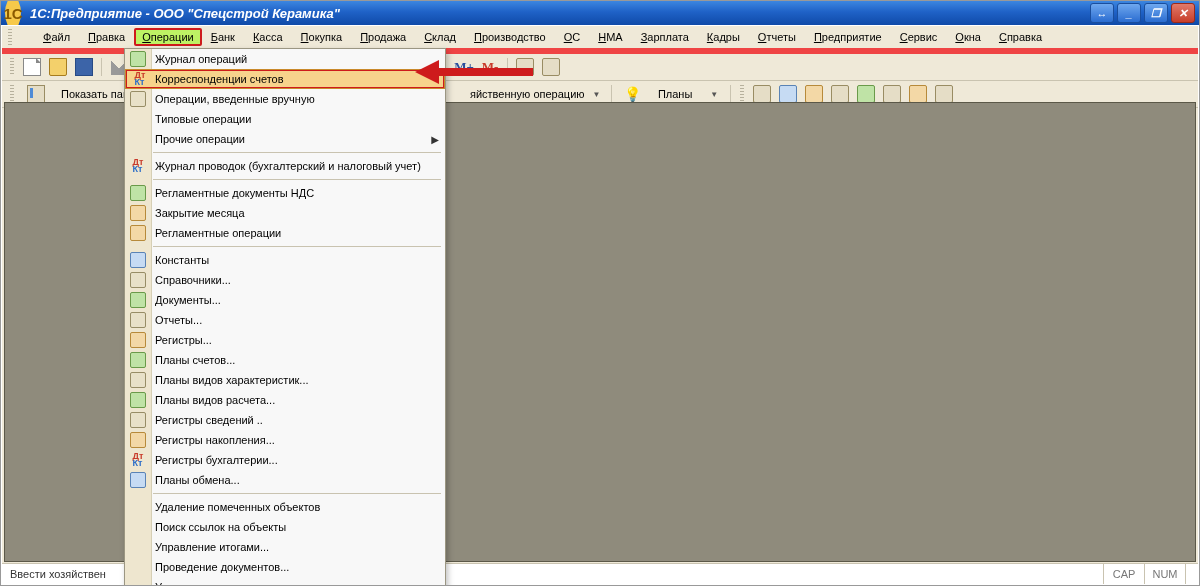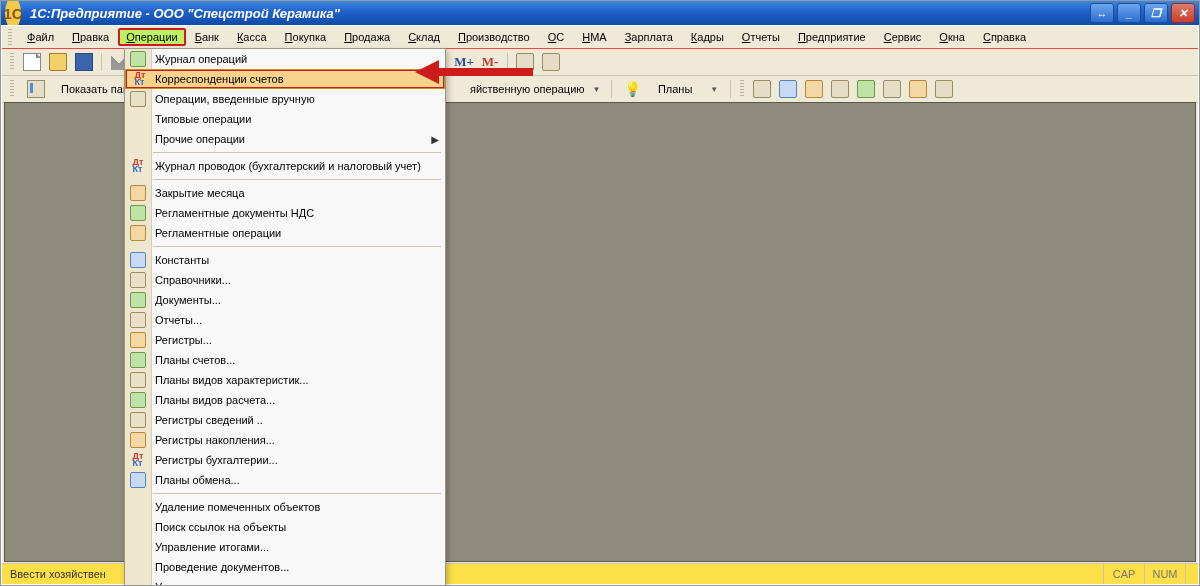--- a/index.html
+++ b/index.html
@@ -24,7 +24,7 @@
 
   
   .menubar { display:flex; align-items:center; height:22px; padding:0 6px;
-    background:#efe9d8; border-bottom:1px solid #ef4444; position:relative; }
+    background:#efe9d8; border-bottom:6px solid #ef4444; position:relative;gap:16px; }
   .menubar .grip { width:4px; height:16px; background:repeating-linear-gradient(to bottom,#b7b19d,#b7b19d 1px,transparent 1px,transparent 3px); margin-right:6px;}
   .menuitem { padding:2px 8px; color:#000; cursor:default; border:1px solid transparent; border-radius:2px;}
   .menuitem u { text-decoration:underline; }

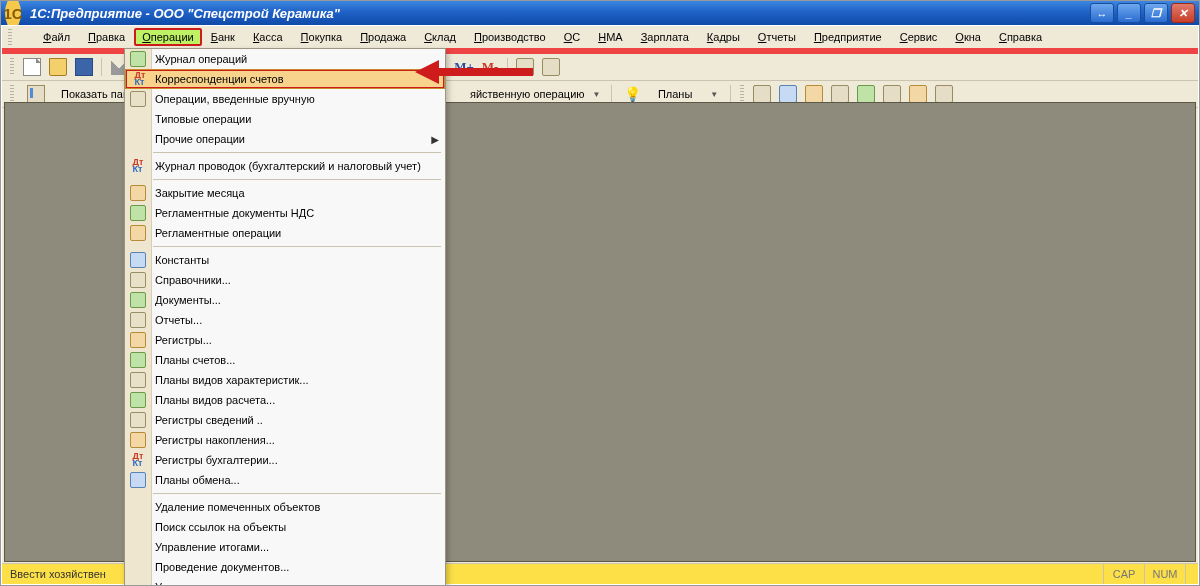--- a/index.html
+++ b/index.html
@@ -190,15 +190,15 @@
           <div class="dd-sep"></div>
           <div class="dd-item">
             <span class="dd-ico">
+              <span class="box green"></span>
+            </span>
+            <span>Регламентные документы НДС</span>
+          </div>
+          <div class="dd-item">
+            <span class="dd-ico">
               <span class="box orange"></span>
             </span>
             <span>Закрытие месяца</span>
-          </div>
-          <div class="dd-item">
-            <span class="dd-ico">
-              <span class="box green"></span>
-            </span>
-            <span>Регламентные документы НДС</span>
           </div>
           <div class="dd-item">
             <span class="dd-ico">

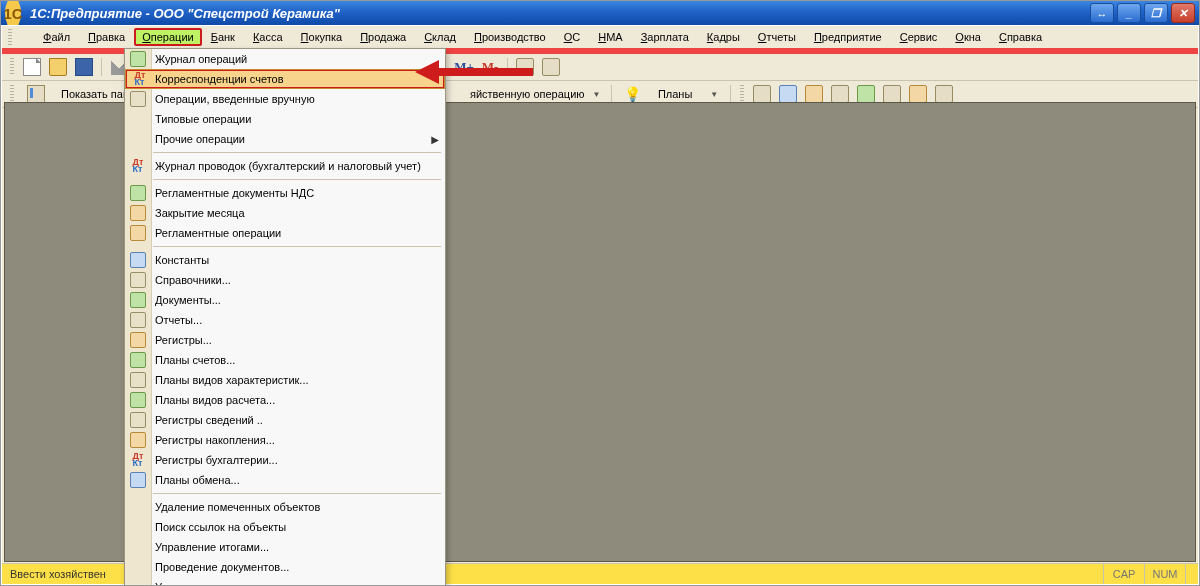--- a/index.html
+++ b/index.html
@@ -95,7 +95,7 @@
 
   
   .statusbar { position:absolute; left:0; right:0; bottom:0; height:20px;
-    background:#fde047; border-top:1px solid #c9c3b0; display:flex; align-items:center;
+    background:#ffffff; border-top:1px solid #c9c3b0; display:flex; align-items:center;
     font-size:11px; color:#333;}
   .statusbar .hint { flex:1; padding:0 8px;}
   .statusbar .cell { width:40px; text-align:center; border-left:1px solid #c9c3b0; height:100%; line-height:20px; color:#777;}

